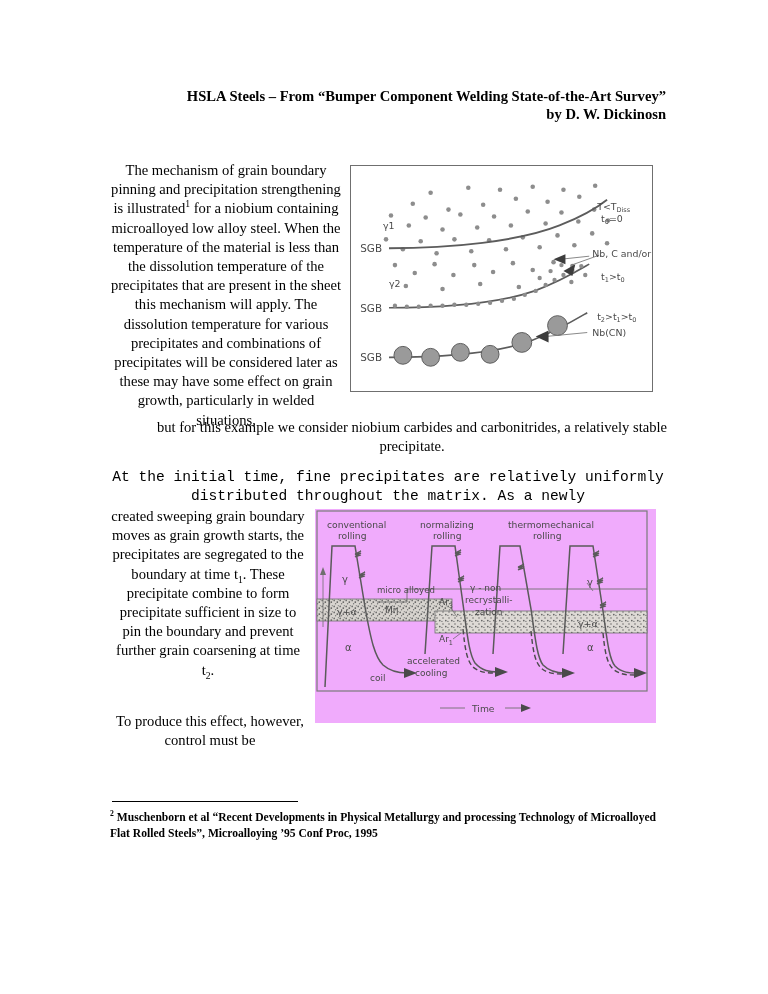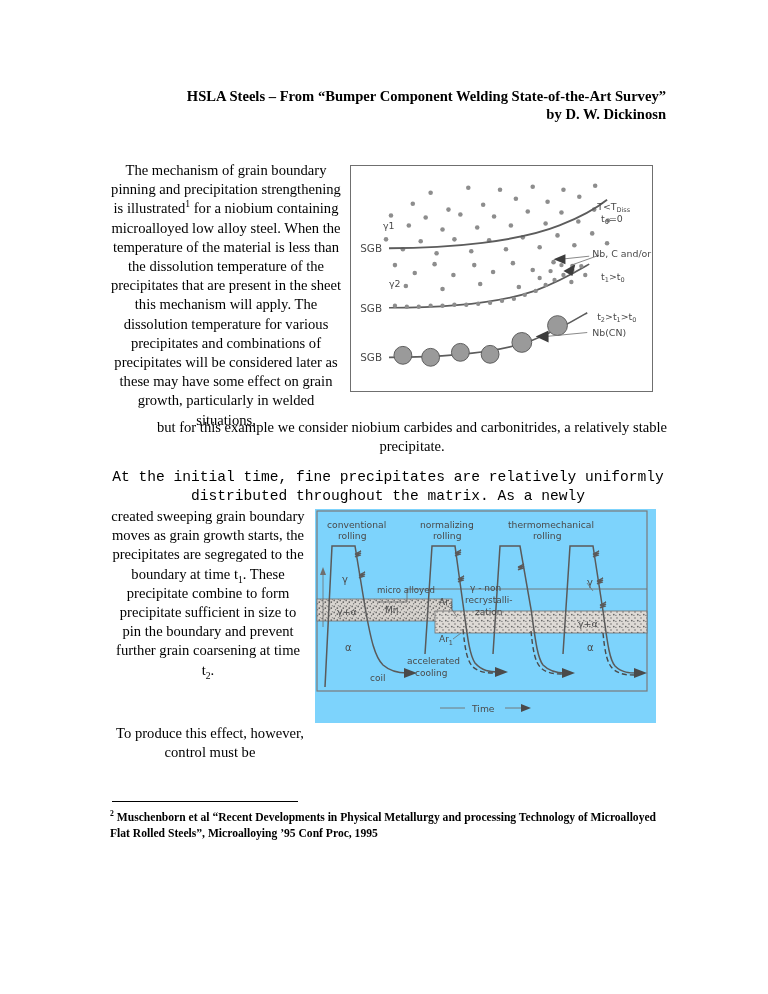--- a/index.html
+++ b/index.html
@@ -122,7 +122,7 @@
     top: 509px;
     width: 341px;
     height: 214px;
-    background: #7dd3fc;
+    background: #f0abfc;
     overflow: hidden;
   }
   .fig2-svg { display:block; width: 100%; height: 100%; }

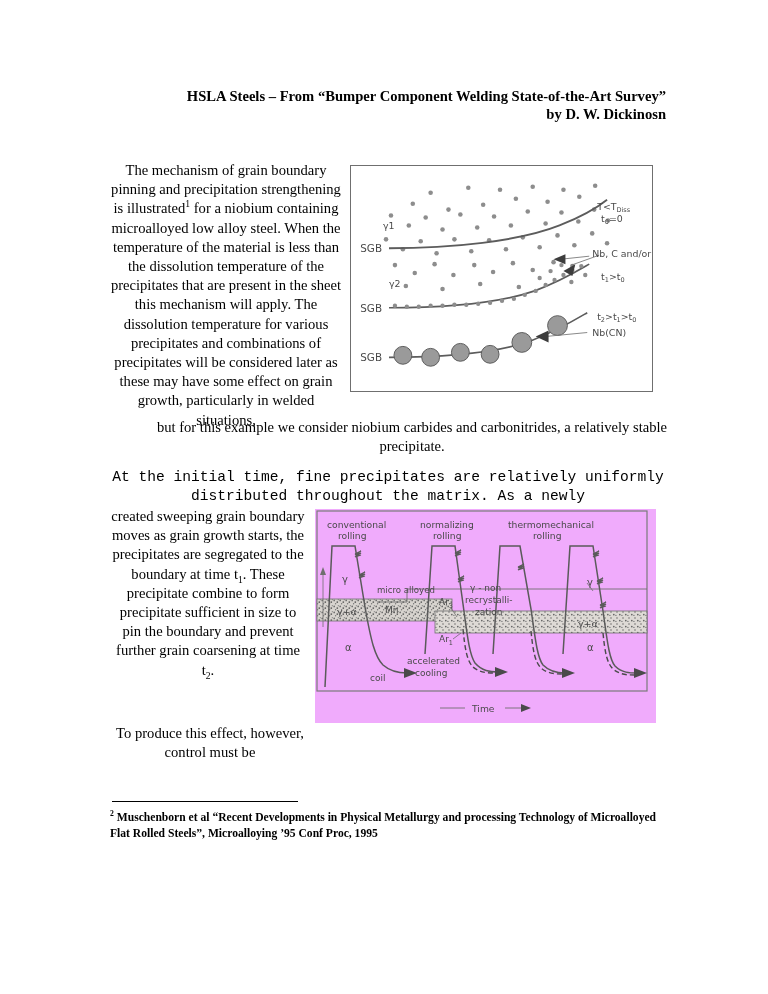--- a/index.html
+++ b/index.html
@@ -70,7 +70,6 @@
     left: 110px;
     top: 712px;
     width: 200px;
-    margin-top: 12px;
   }
   .para-3b {
     position: absolute;

